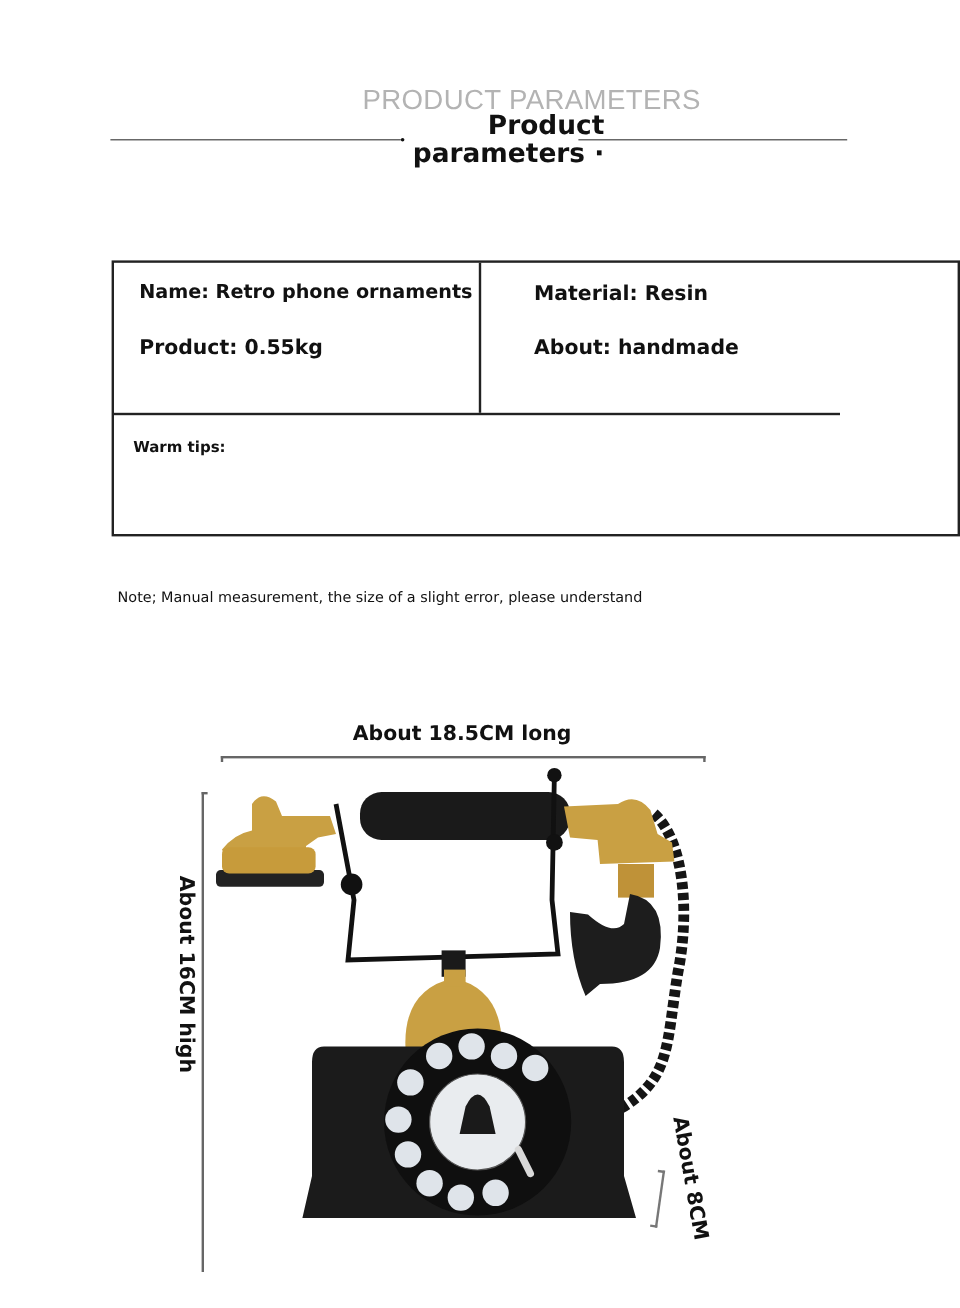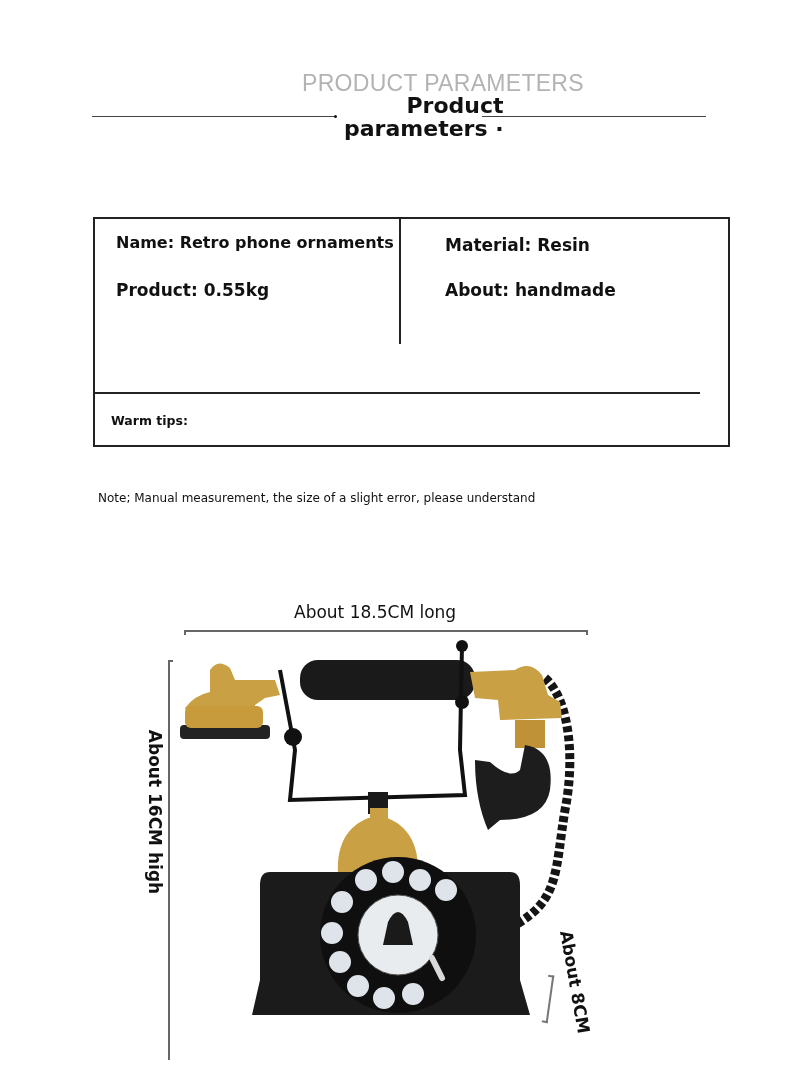--- a/index.html
+++ b/index.html
@@ -16,7 +16,7 @@
   .hdr-title { position: absolute; top: 94px; left: 344px; font-weight: bold; font-size: 22px;
                line-height: 23px; color: #111; text-align: right; }
 
-  .param-table { position: absolute; left: 93px; top: 217px; width: 637px; height: 230px;
+  .param-table { position: absolute; left: 93px; top: 217px; width: 707px; height: 230px;
                  border: 2px solid #222; box-sizing: border-box; }
   .cell-top { position: absolute; top: 0; height: 125px; box-sizing: border-box; }
   .cell-left { left: 0; width: 306px; border-right: 2px solid #222; }

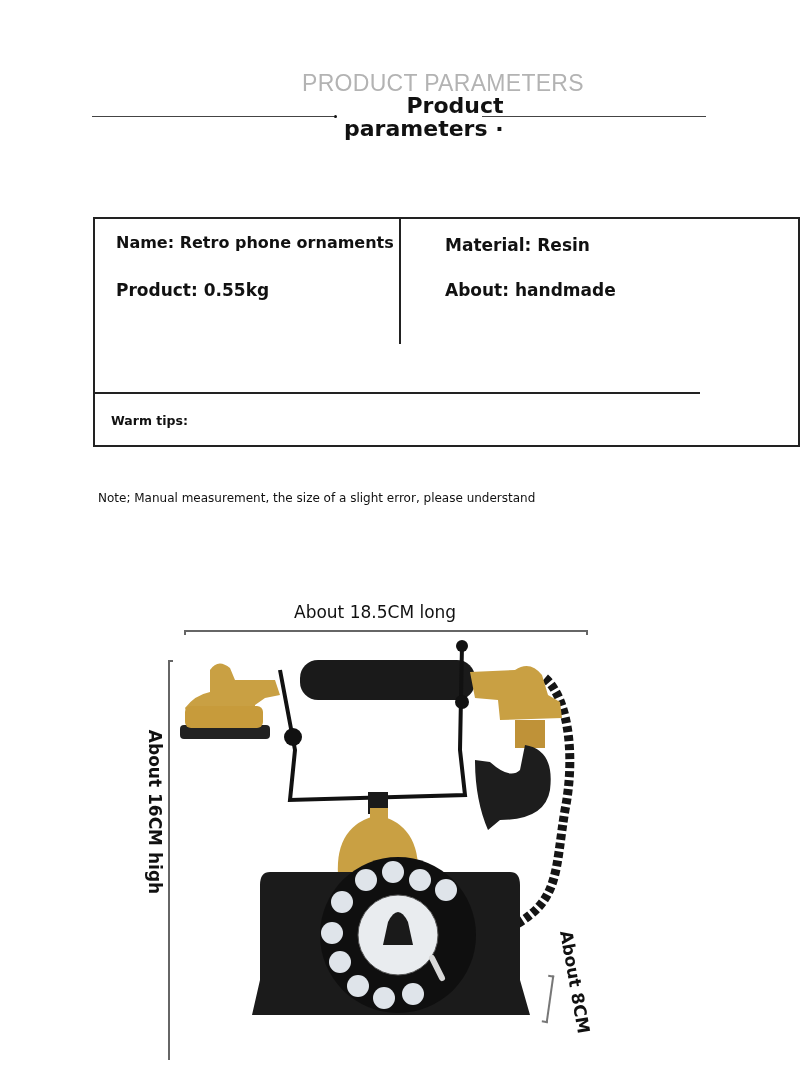--- a/index.html
+++ b/index.html
@@ -22,7 +22,7 @@
   .cell-left { left: 0; width: 306px; border-right: 2px solid #222; }
   .cell-right { left: 306px; width: 301px; }
   .cell-bottom { position: absolute; left: 0; top: 125px; width: 605px; height: 101px;
-                 border-top: 2px solid #222; box-sizing: border-box; margin-top: 48px; }
+                 border-top: 2px solid #222; box-sizing: border-box; }
   .p-text { position: absolute; font-weight: bold; font-size: 17px; color: #111; white-space: nowrap; }
   .tips-title { position: absolute; left: 16px; top: 19px; font-weight: bold; font-size: 12.5px; }
   .tips-body { position: absolute; left: 16px; top: 34px; width: 585px; font-weight: bold;

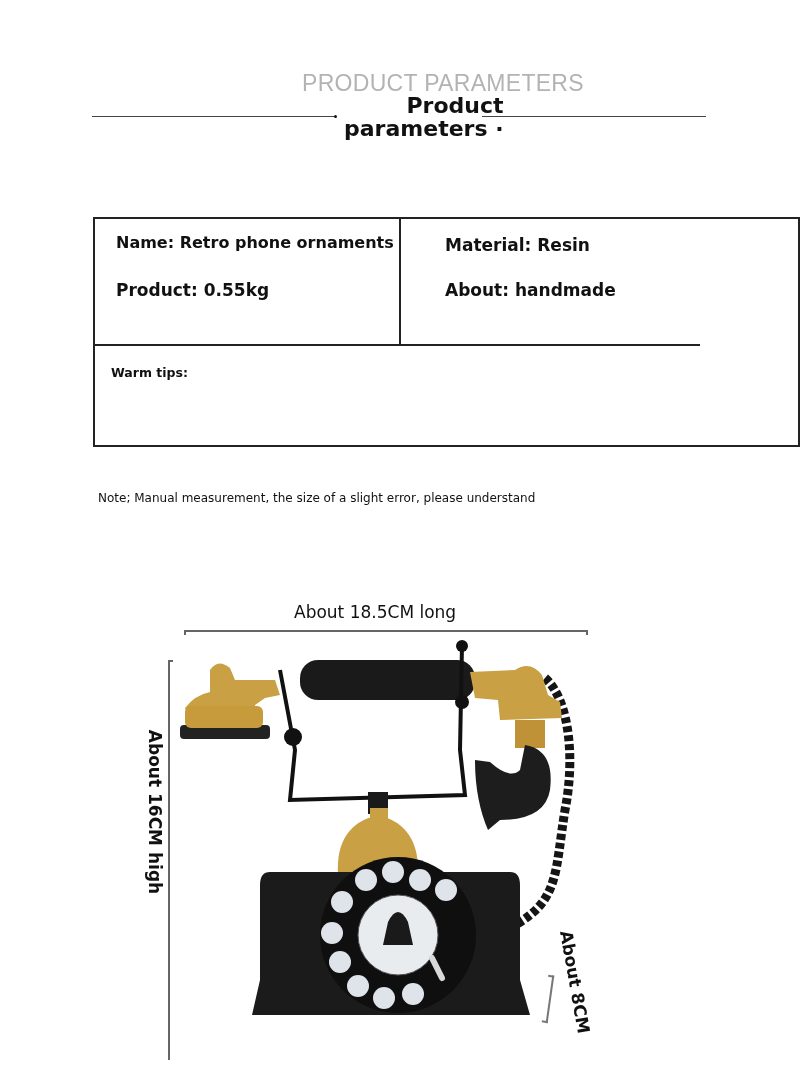--- a/index.html
+++ b/index.html
@@ -30,7 +30,7 @@
 
   .note { position: absolute; left: 98px; top: 491px; font-weight: normal; font-size: 12px; color: #111; }
 
-  .dim-long { position: absolute; top: 602px; left: 294px; font-weight: normal; font-size: 17px; }
+  .dim-long { position: absolute; top: 602px; left: 294px; font-weight: bold; font-size: 17px; }
   .dim-bracket-h { position: absolute; left: 184px; top: 630px; width: 404px; height: 5px;
                    border: 2px solid #666; border-bottom: none; box-sizing: border-box; }
   .dim-bracket-v { position: absolute; left: 168px; top: 660px; width: 5px; height: 400px;

